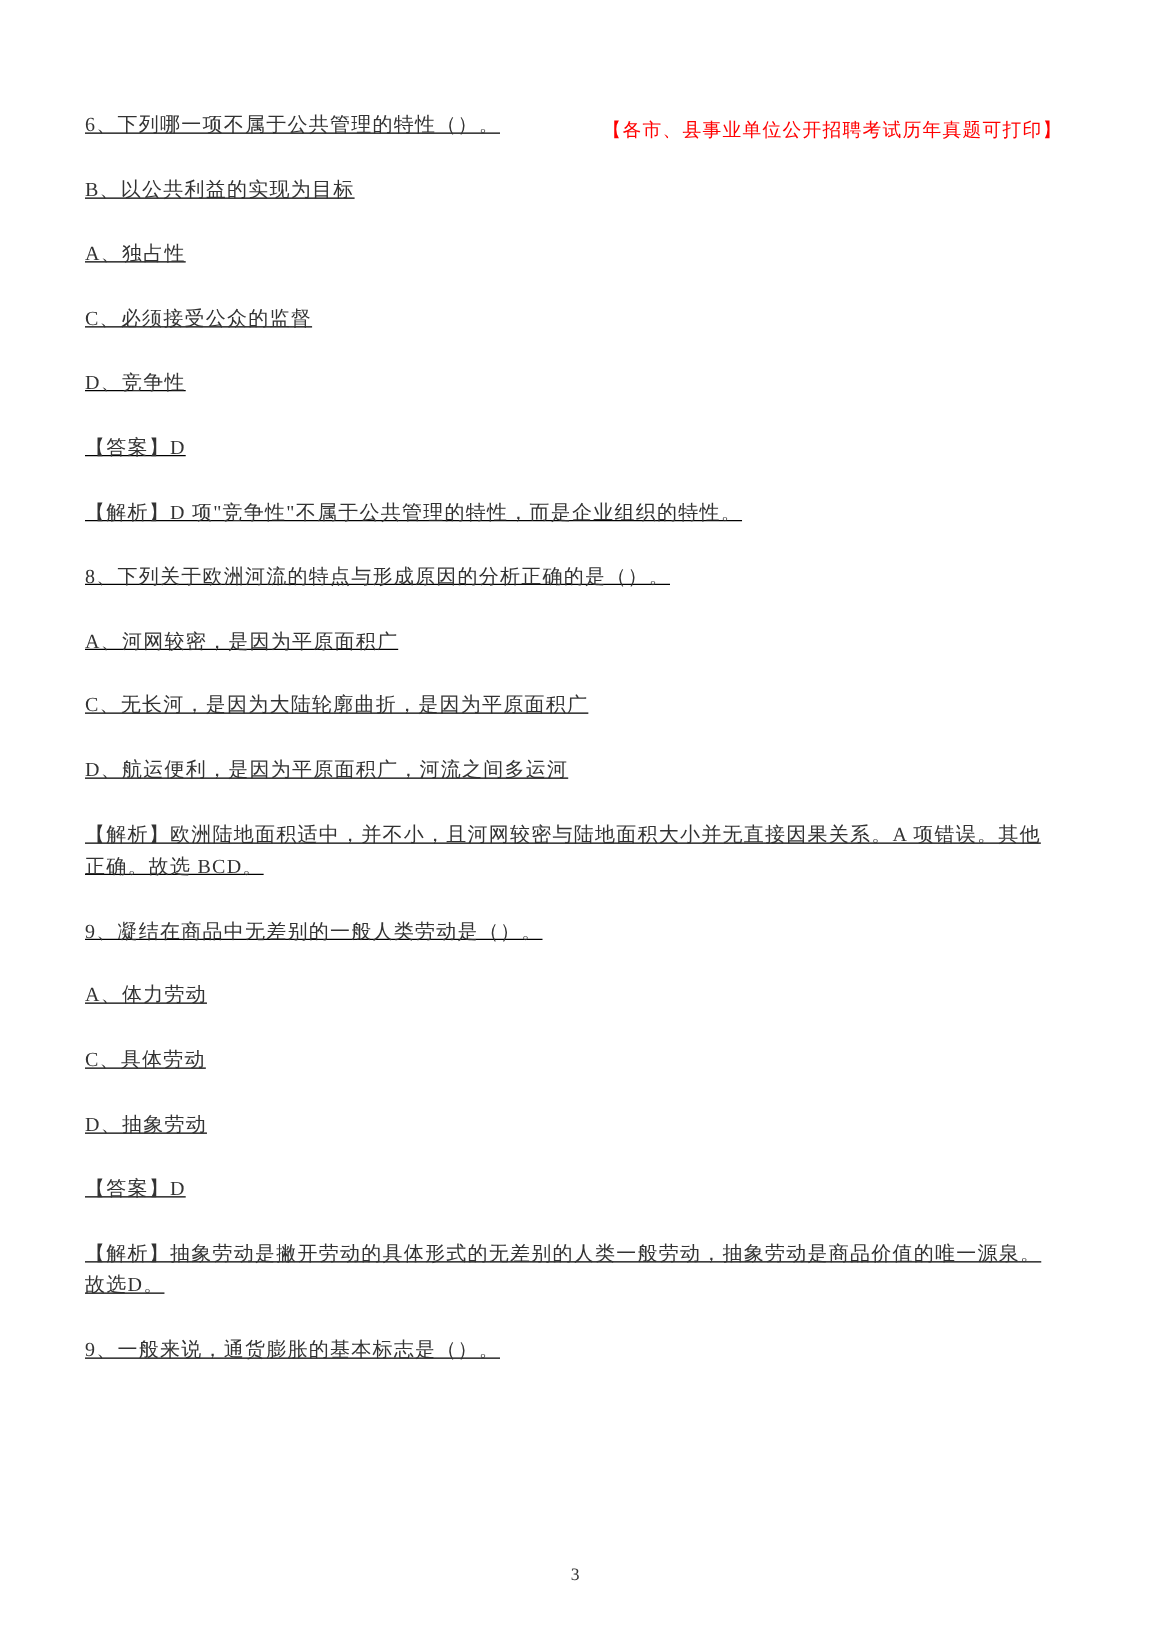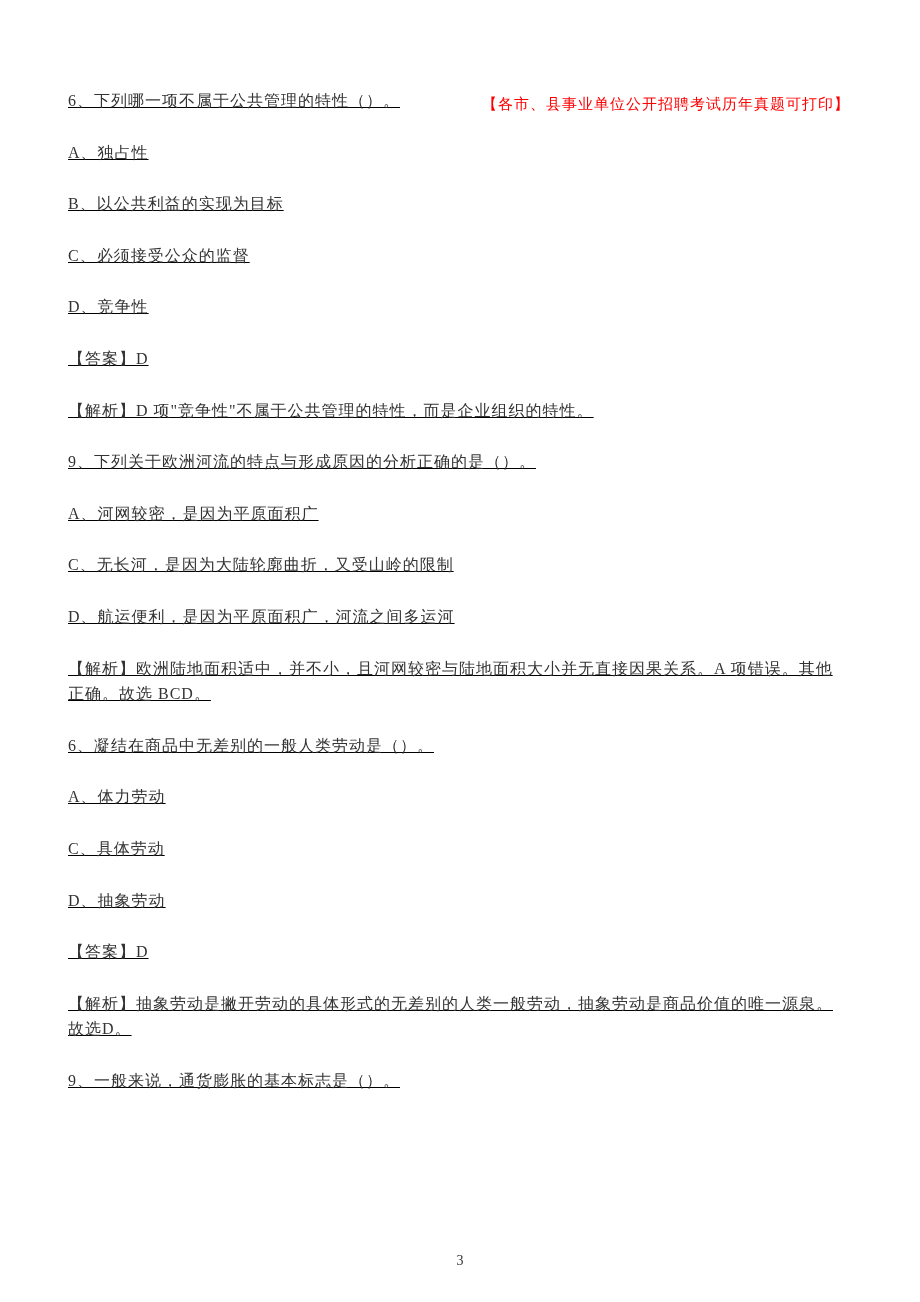--- a/index.html
+++ b/index.html
@@ -56,8 +56,8 @@
 
 <div class="content">
   <div class="line">6、下列哪一项不属于公共管理的特性（）。</div>
+  <div class="line">B、以公共利益的实现为目标</div>
   <div class="line">A、独占性</div>
-  <div class="line">B、以公共利益的实现为目标</div>
   <div class="line">C、必须接受公众的监督</div>
   <div class="line">D、竞争性</div>
   <div class="line">【答案】D</div>

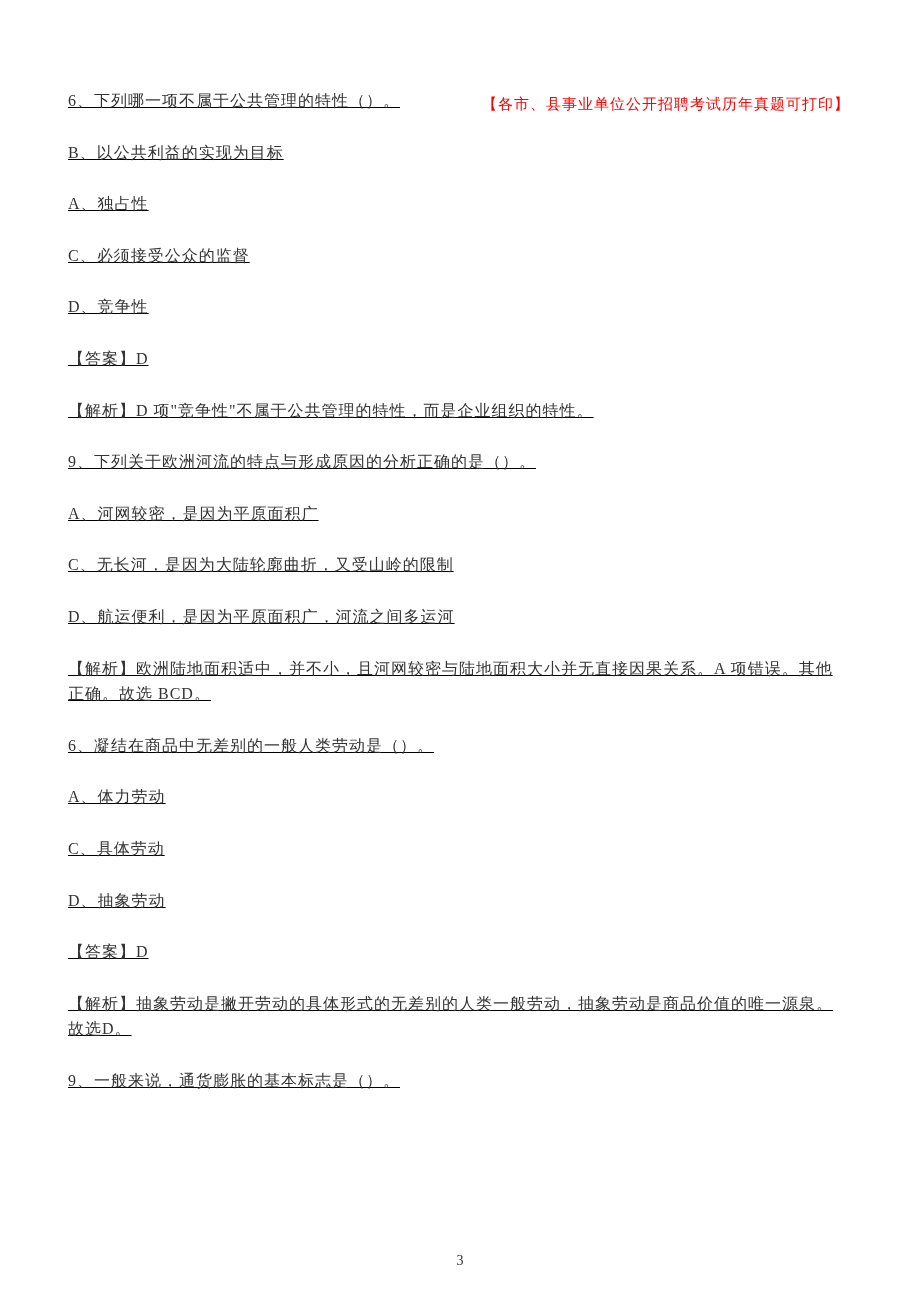--- a/index.html
+++ b/index.html
@@ -63,7 +63,7 @@
   <div class="line">【答案】D</div>
   <div class="line">【解析】D 项"竞争性"不属于公共管理的特性，而是企业组织的特性。</div>
 
-  <div class="line">9、下列关于欧洲河流的特点与形成原因的分析正确的是（）。</div>
+  <div class="line">8、下列关于欧洲河流的特点与形成原因的分析正确的是（）。</div>
   <div class="line">A、河网较密，是因为平原面积广</div>
   <div class="line">C、无长河，是因为大陆轮廓曲折，又受山岭的限制</div>
   <div class="line">D、航运便利，是因为平原面积广，河流之间多运河</div>

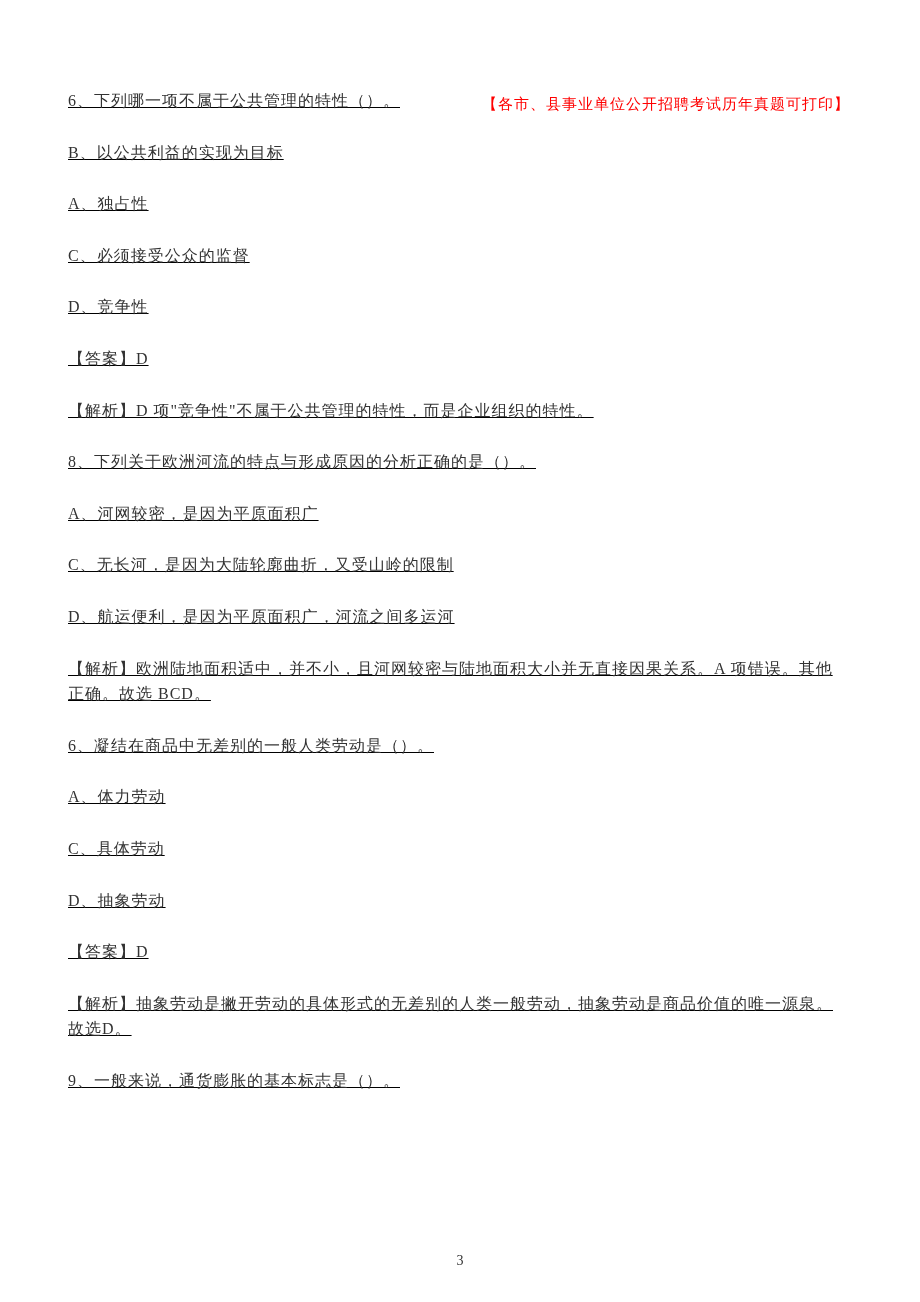--- a/index.html
+++ b/index.html
@@ -65,7 +65,7 @@
 
   <div class="line">8、下列关于欧洲河流的特点与形成原因的分析正确的是（）。</div>
   <div class="line">A、河网较密，是因为平原面积广</div>
-  <div class="line">C、无长河，是因为大陆轮廓曲折，又受山岭的限制</div>
+  <div class="line">C、无长河，是因为大陆轮廓曲折，是因为平原面积广</div>
   <div class="line">D、航运便利，是因为平原面积广，河流之间多运河</div>
   <div class="line">【解析】欧洲陆地面积适中，并不小，且河网较密与陆地面积大小并无直接因果关系。A 项错误。其他正确。故选 BCD。</div>
 

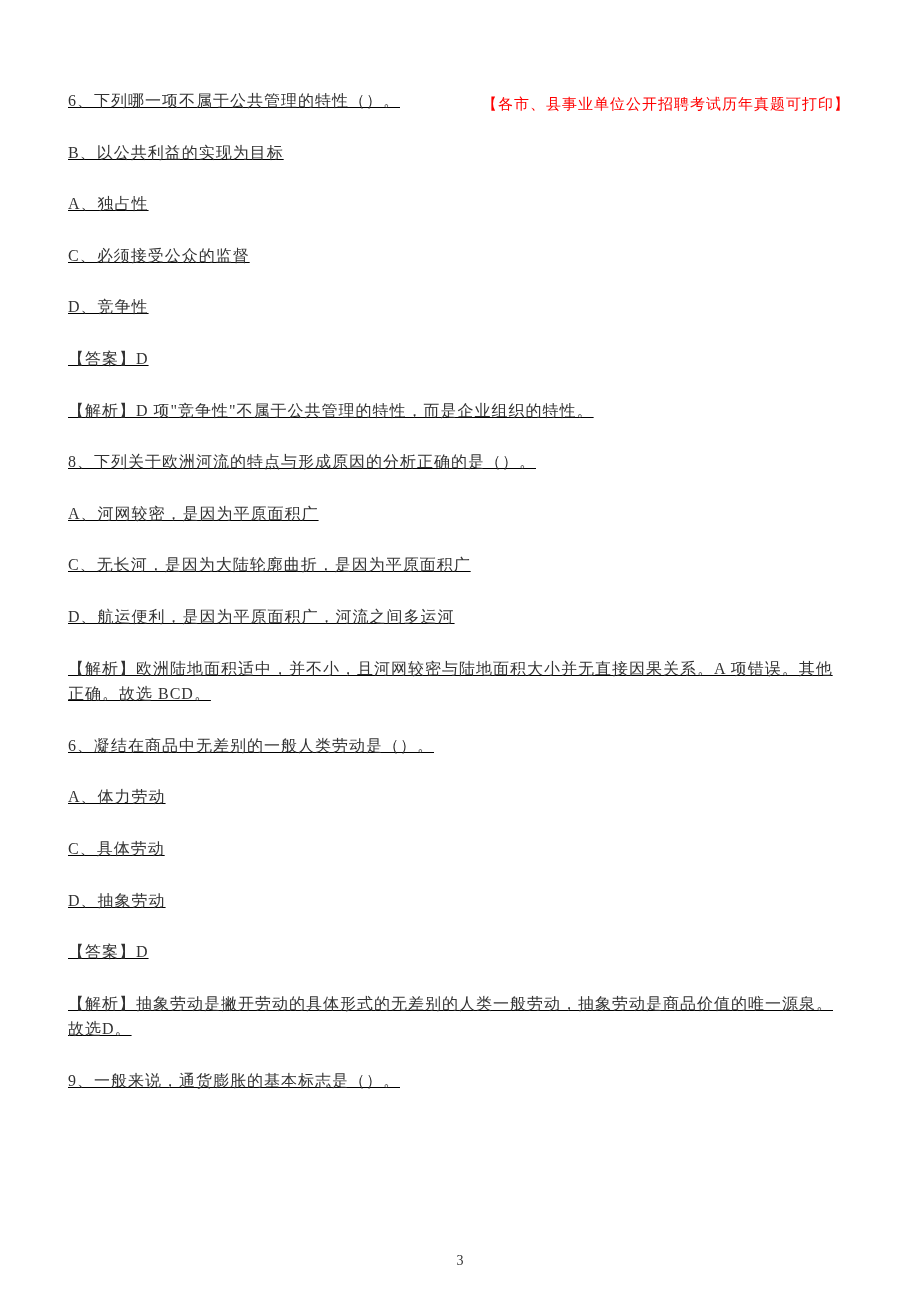--- a/index.html
+++ b/index.html
@@ -69,7 +69,7 @@
   <div class="line">D、航运便利，是因为平原面积广，河流之间多运河</div>
   <div class="line">【解析】欧洲陆地面积适中，并不小，且河网较密与陆地面积大小并无直接因果关系。A 项错误。其他正确。故选 BCD。</div>
 
-  <div class="line">6、凝结在商品中无差别的一般人类劳动是（）。</div>
+  <div class="line">9、凝结在商品中无差别的一般人类劳动是（）。</div>
   <div class="line">A、体力劳动</div>
   <div class="line">C、具体劳动</div>
   <div class="line">D、抽象劳动</div>

